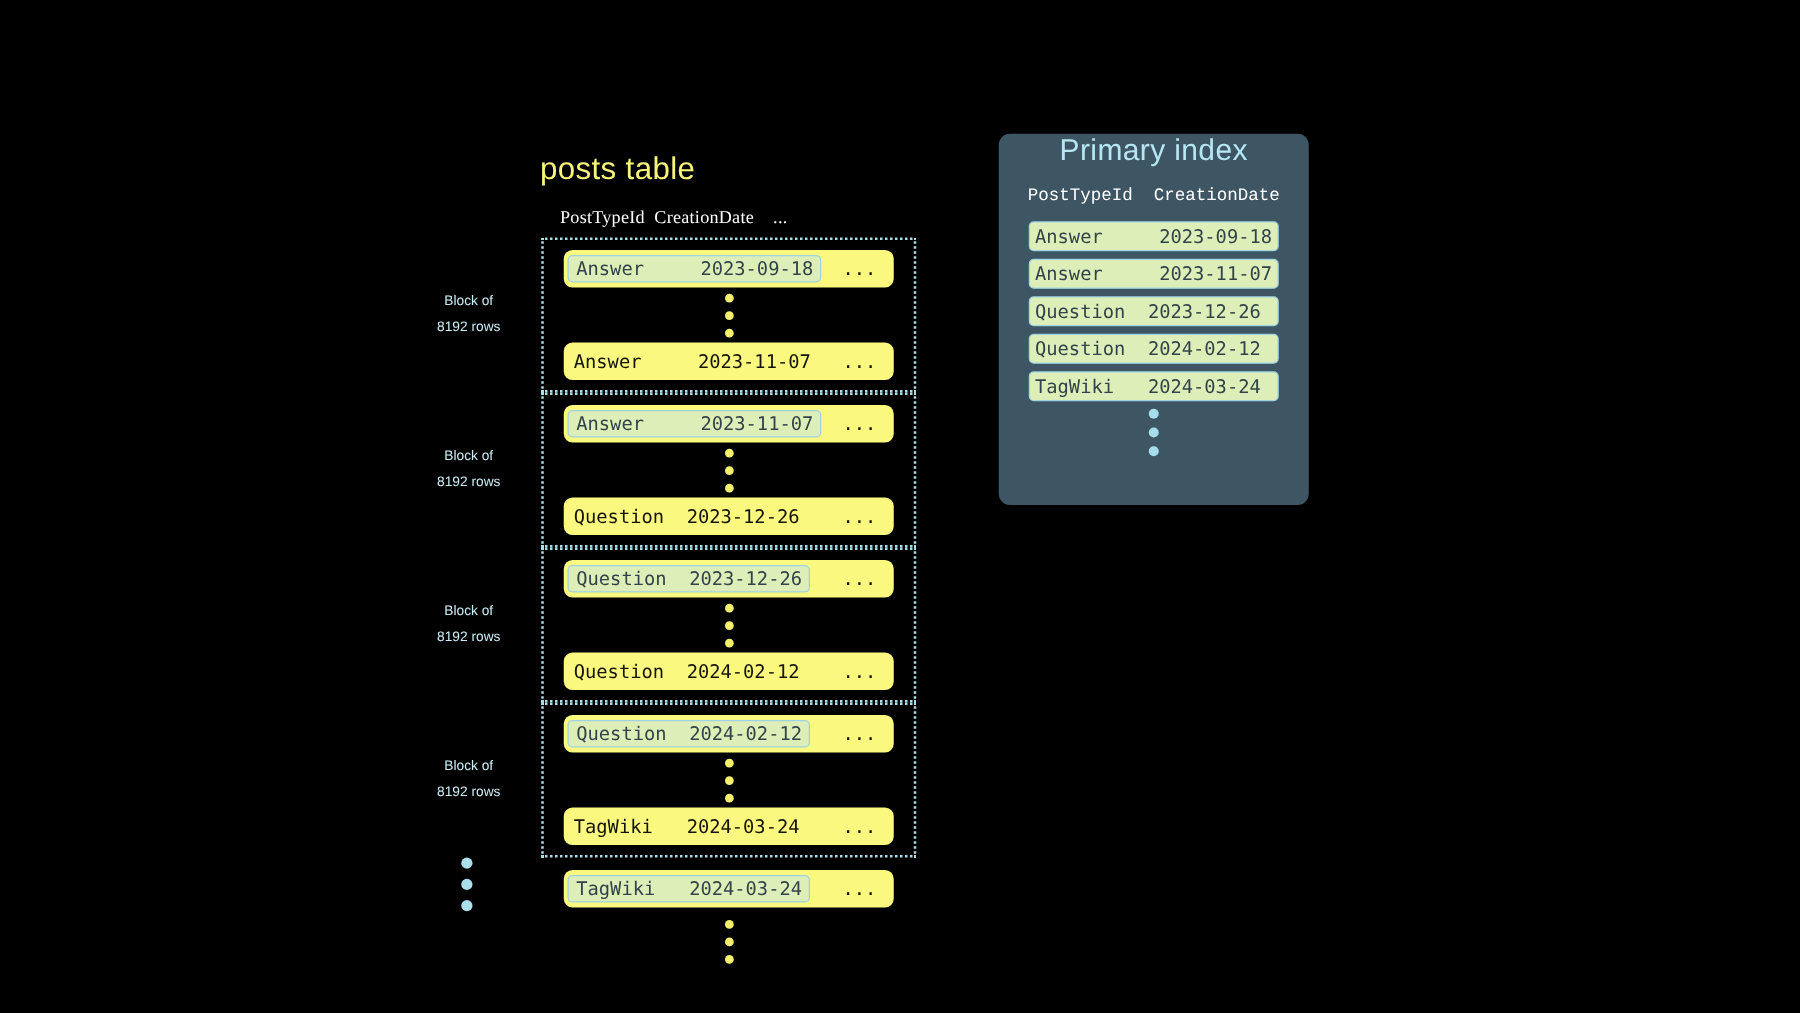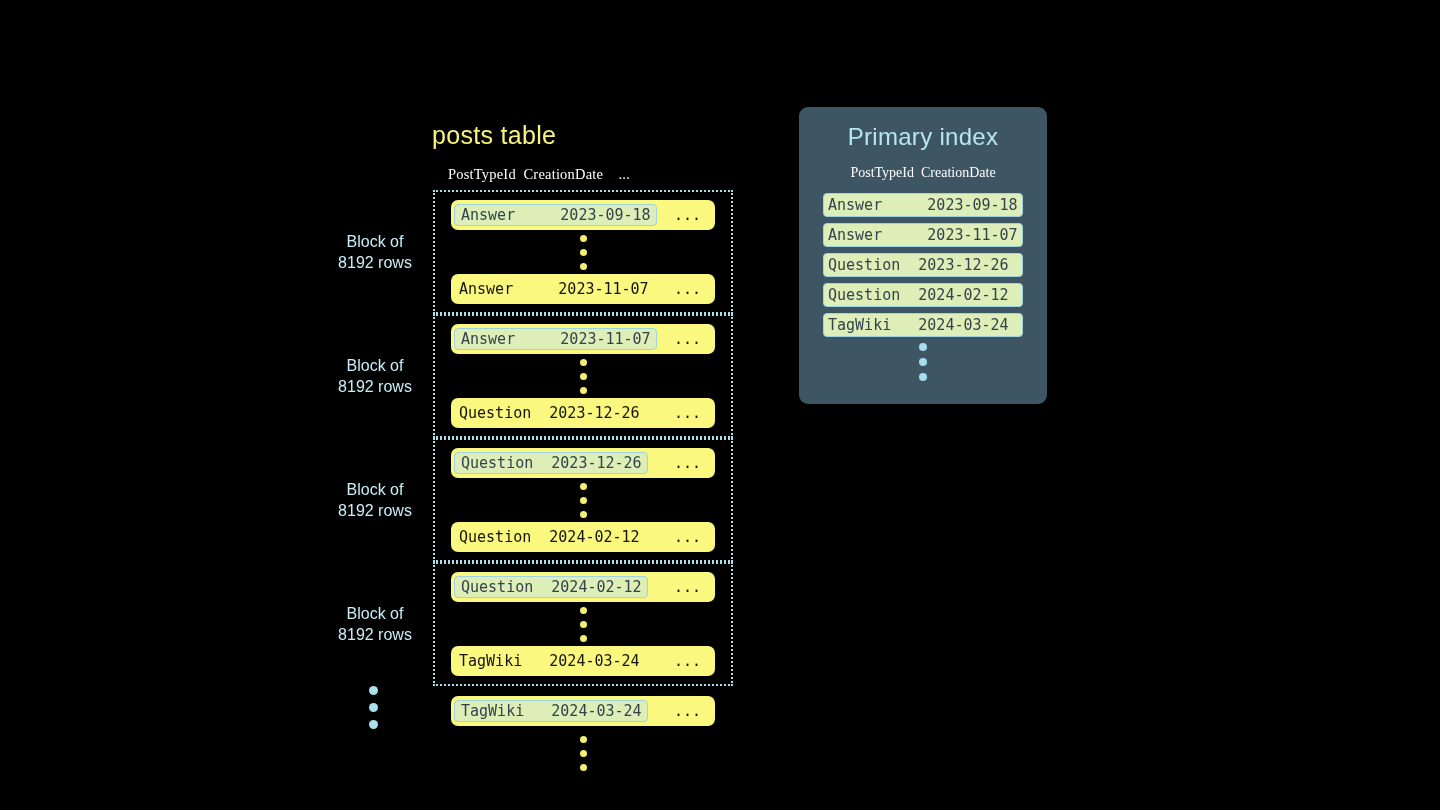--- a/index.html
+++ b/index.html
@@ -105,7 +105,7 @@
     overflow:hidden;
   }
   .index-title{
-    text-align:center; margin-top:16px;
+    text-align:center; 
     font-size:24px; color:#b5e6f2; letter-spacing:.3px;
   }
   .index-header{

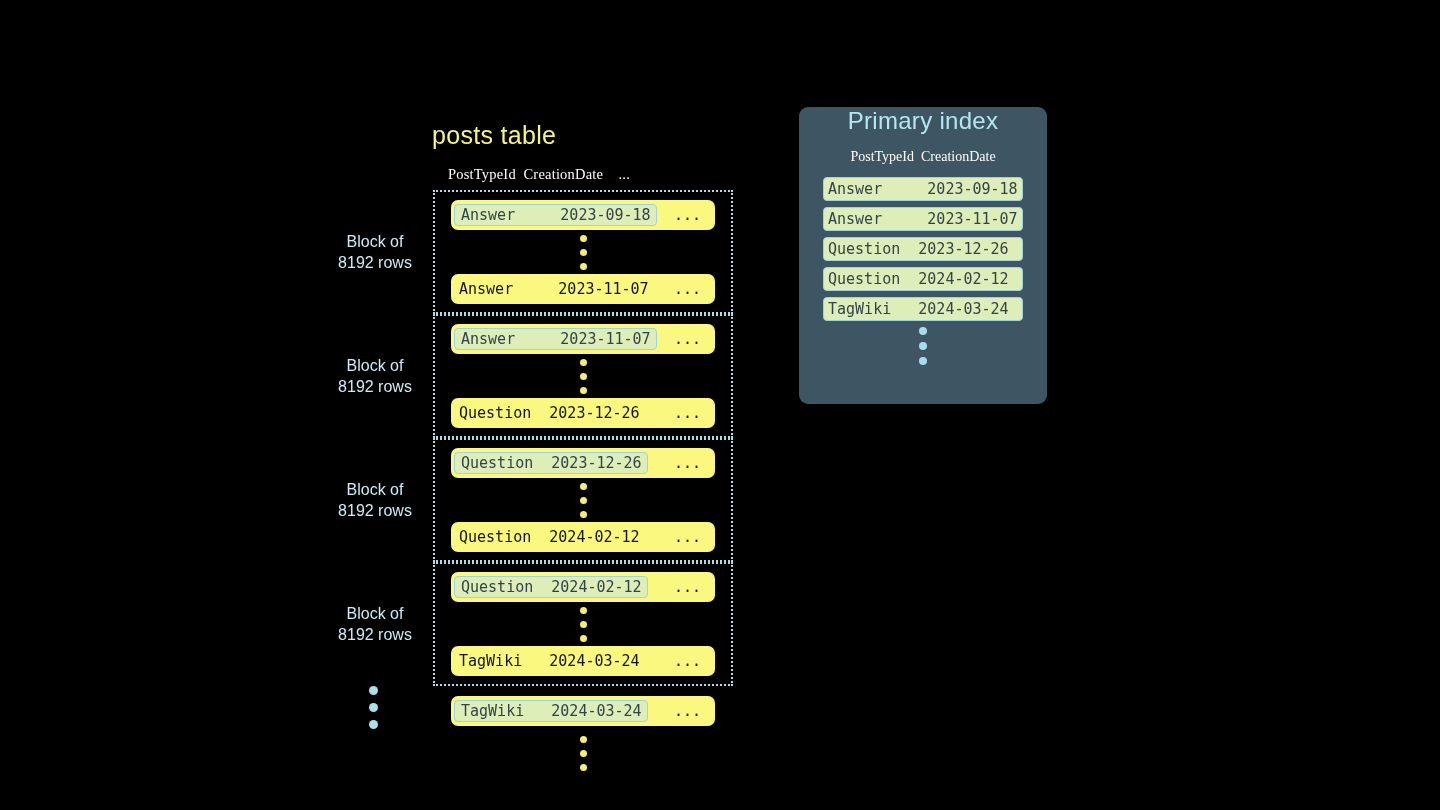--- a/index.html
+++ b/index.html
@@ -110,7 +110,7 @@
   }
   .index-header{
     margin-top:14px; text-align:center;
-    font-family:Liberation Serif, serif;
+    font-family:Liberation Mono, monospace;
     font-size:14px; color:#ffffff; white-space:pre;
   }
   .index-rows{ margin-top:12px; padding:0 24px; }

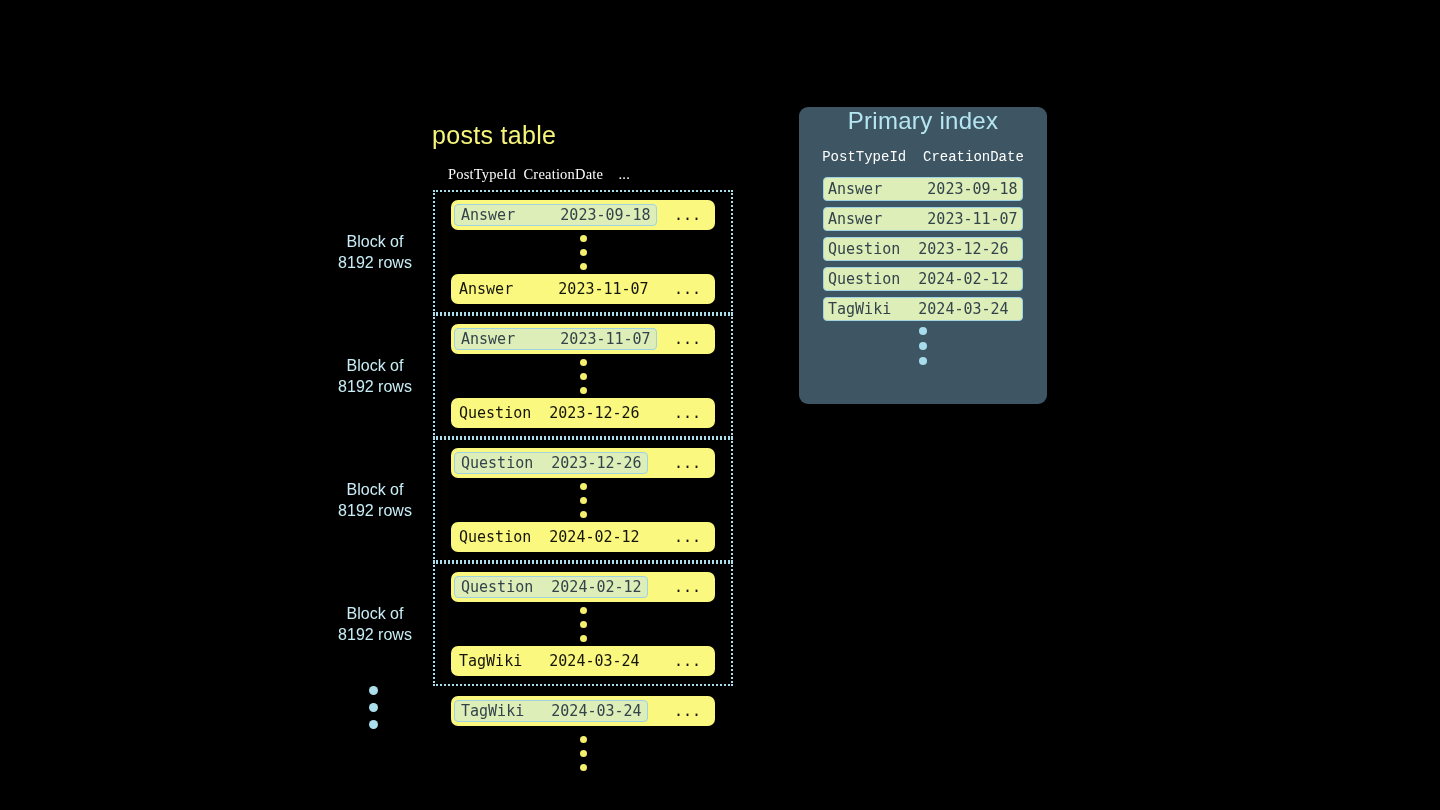--- a/index.html
+++ b/index.html
@@ -47,7 +47,7 @@
     top:50%;
     transform:translateY(-50%);
     color:#c9eef7;
-    font-size:16px;
+    font-size:11px;
     line-height:21px;
     white-space:pre-line;
   }

